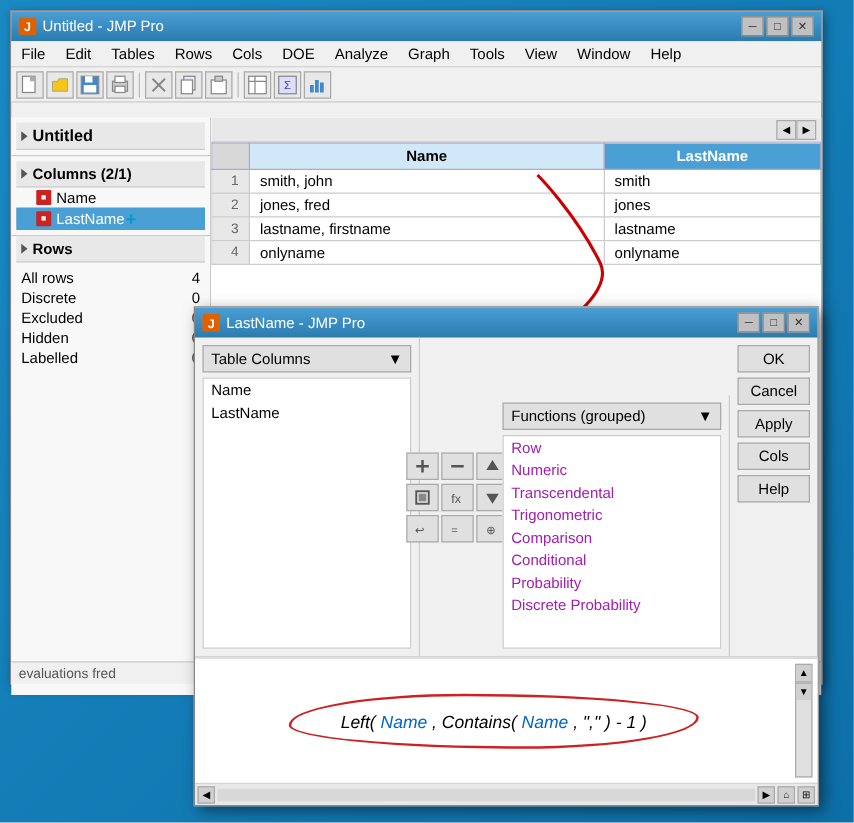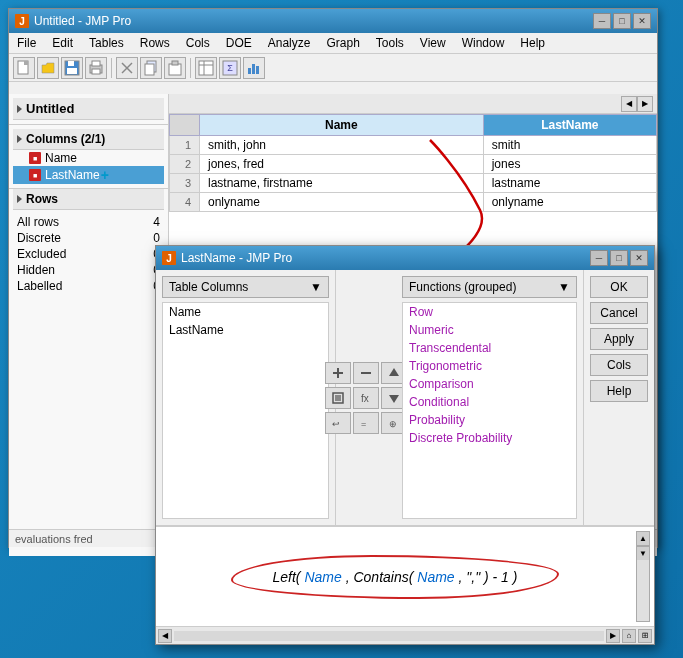--- a/index.html
+++ b/index.html
@@ -320,6 +320,7 @@
       display: flex;
       flex-direction: column;
       gap: 4px;
+      margin-top: 46px;
     }
 
     .functions-list {

